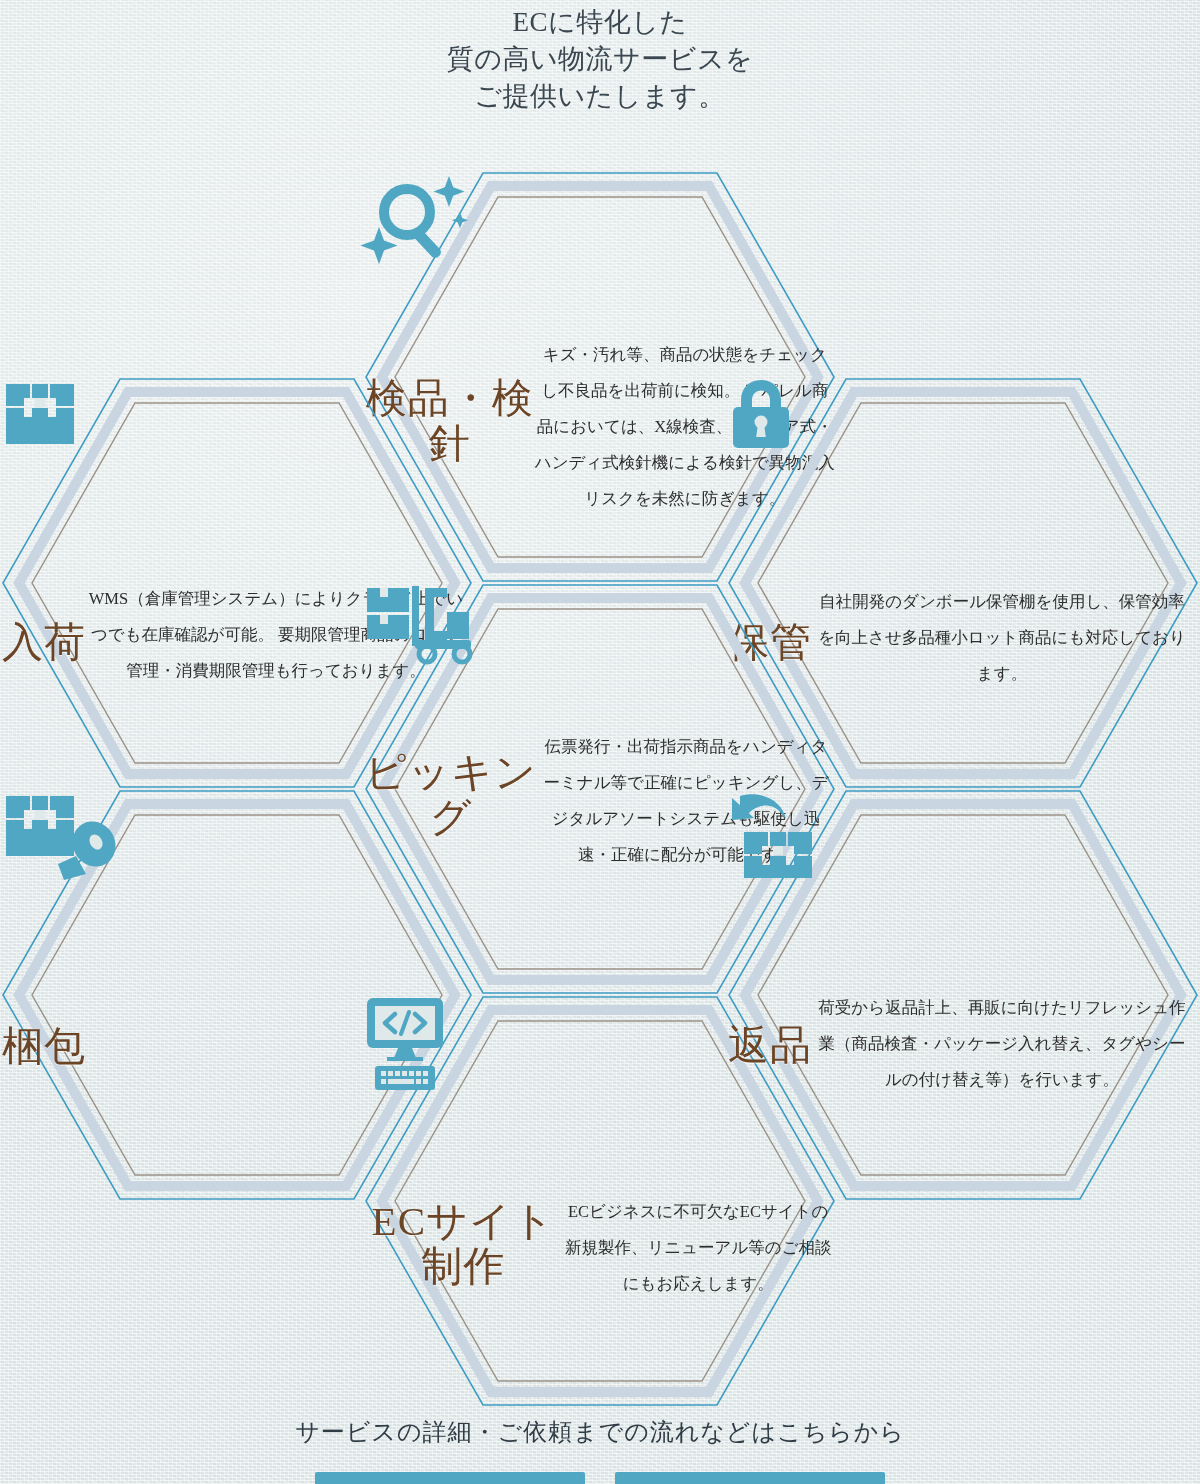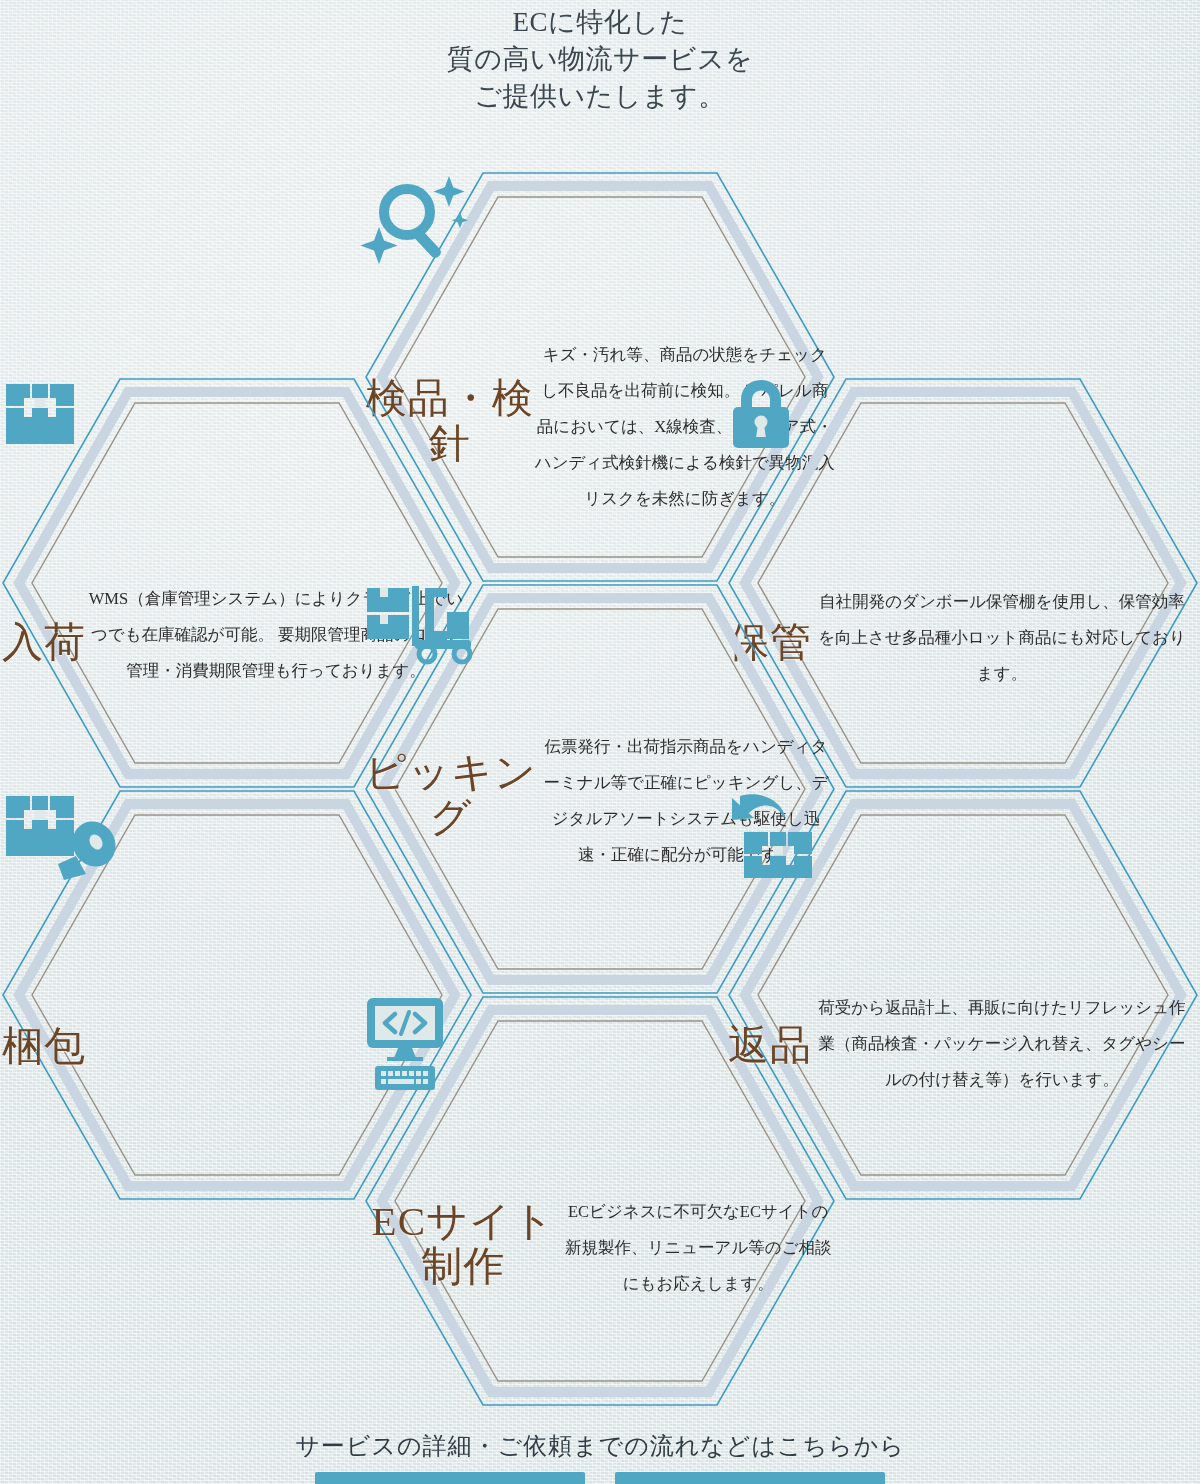--- a/index.html
+++ b/index.html
@@ -62,7 +62,7 @@
   }
   #footer .flabel{
     font-size:24px;color:#2f3c45;letter-spacing:1px;display:block;
-    margin-bottom:10px;
+    margin-bottom:24px;
   }
   #footer .btnrow{display:flex;justify-content:center;gap:30px;}
   #footer .fbtn{

